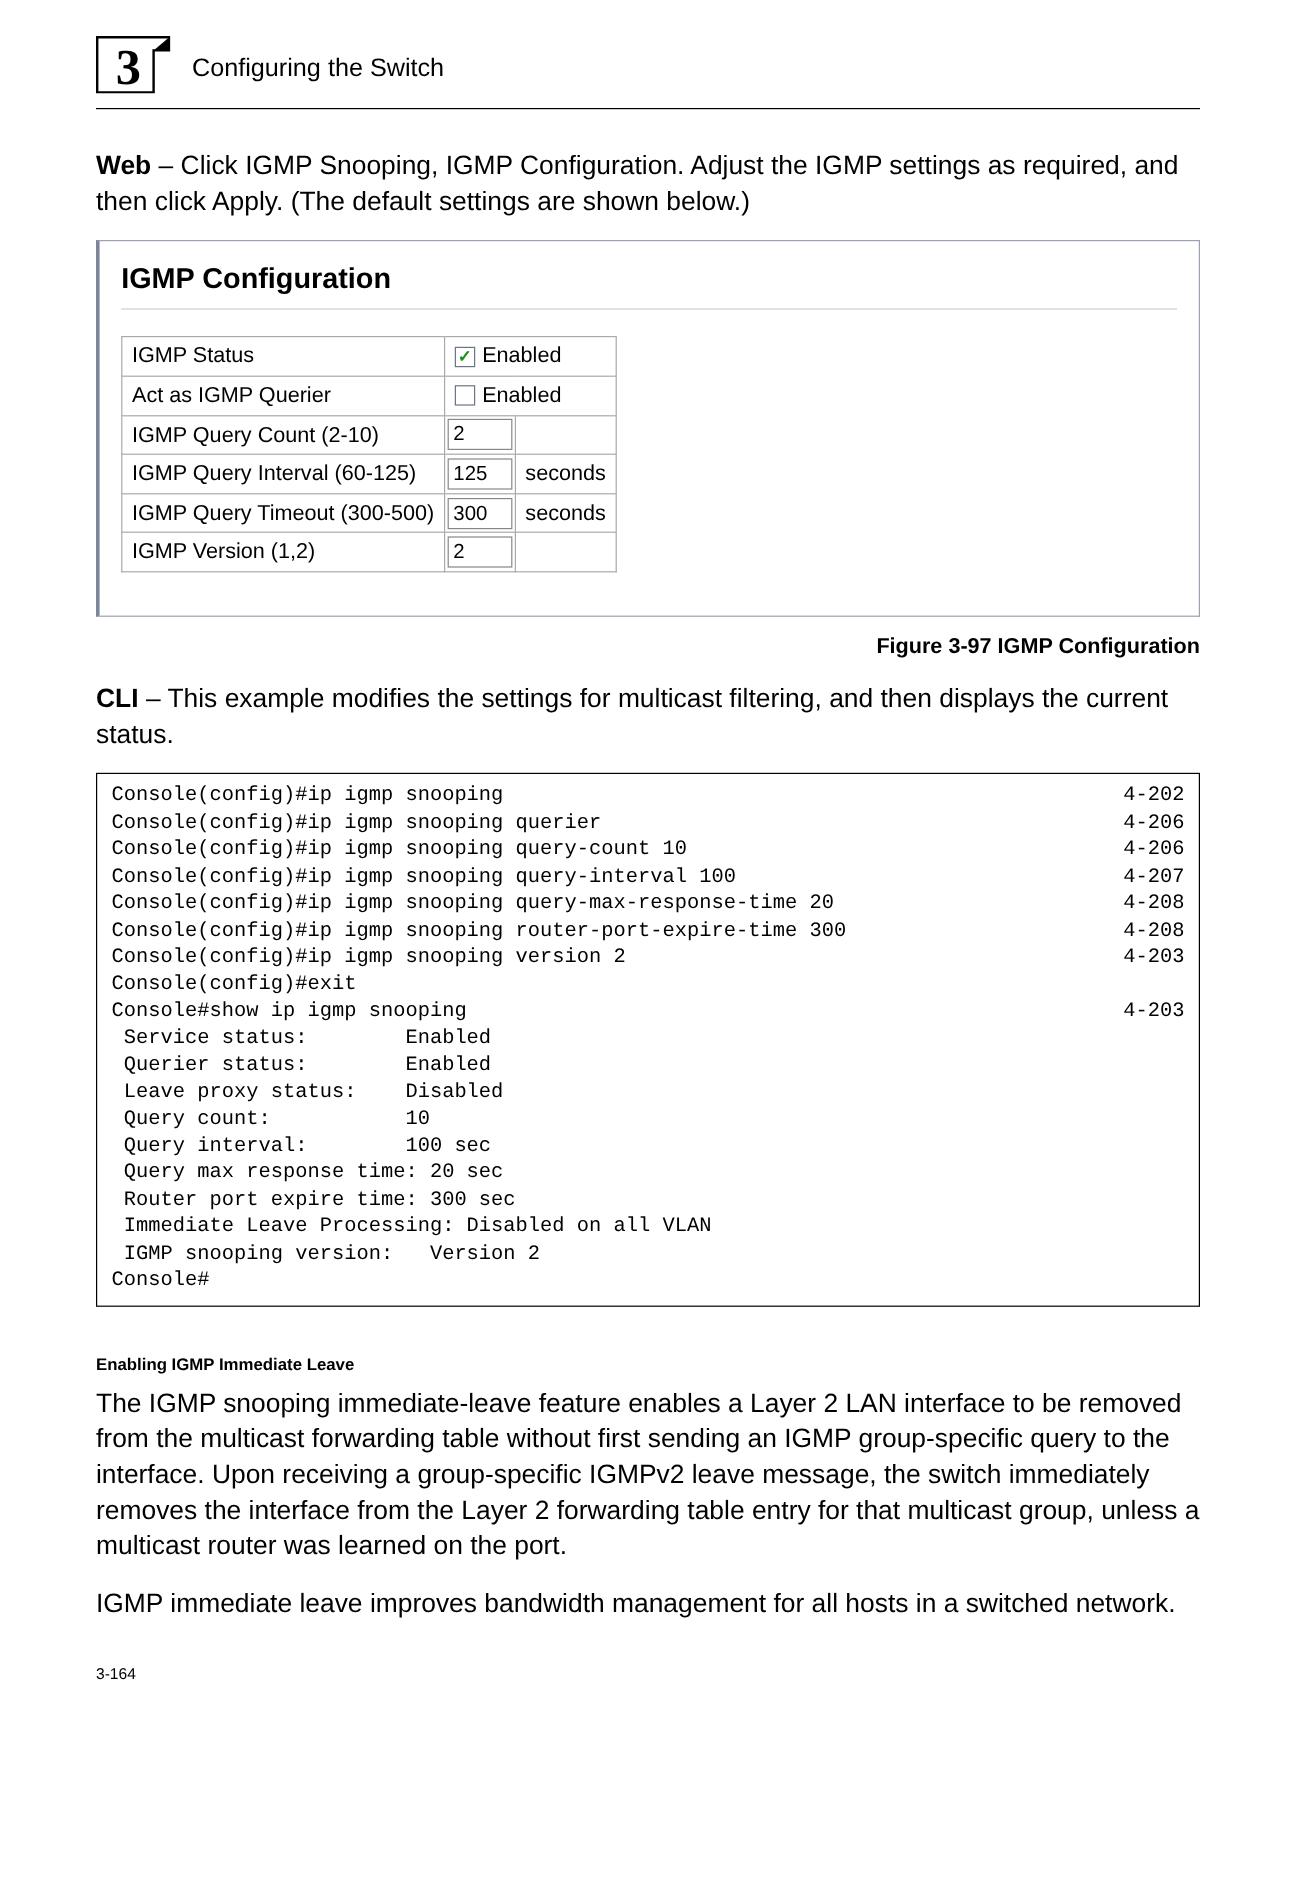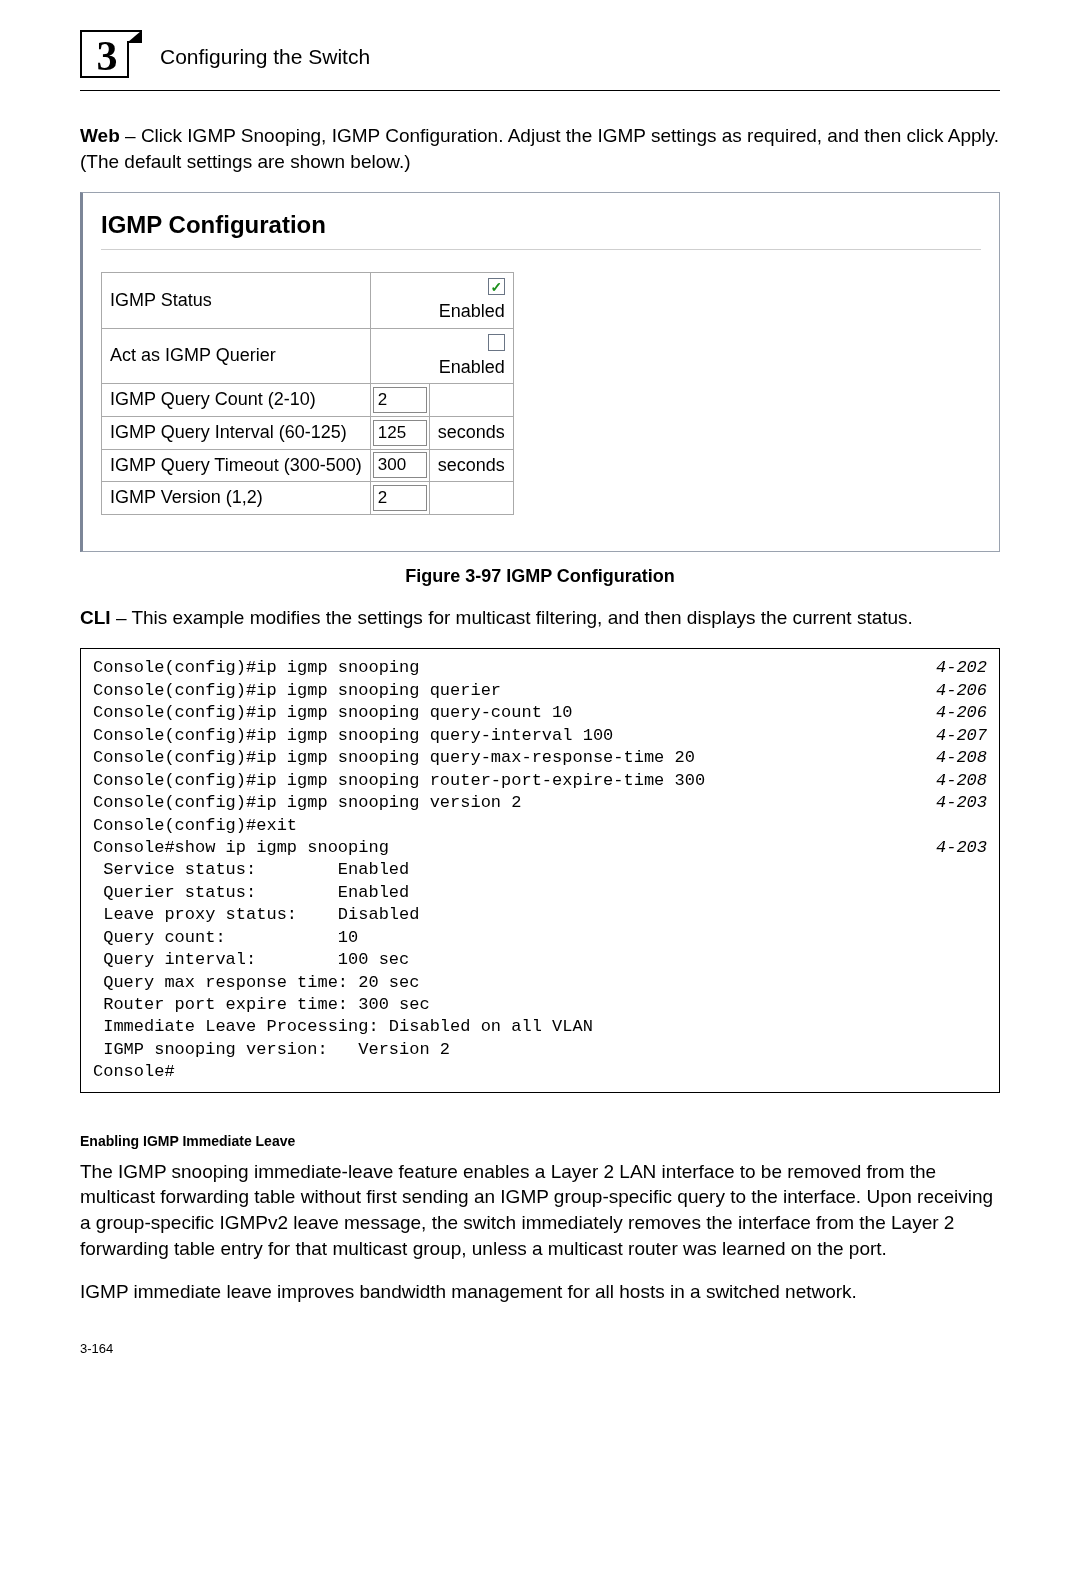--- a/index.html
+++ b/index.html
@@ -33,7 +33,7 @@
     line-height: 1.2;
   }
   .body-text {
-    font-size: 19px;
+    font-size: 22px;
     line-height: 1.35;
     margin: 0 0 18px 0;
   }

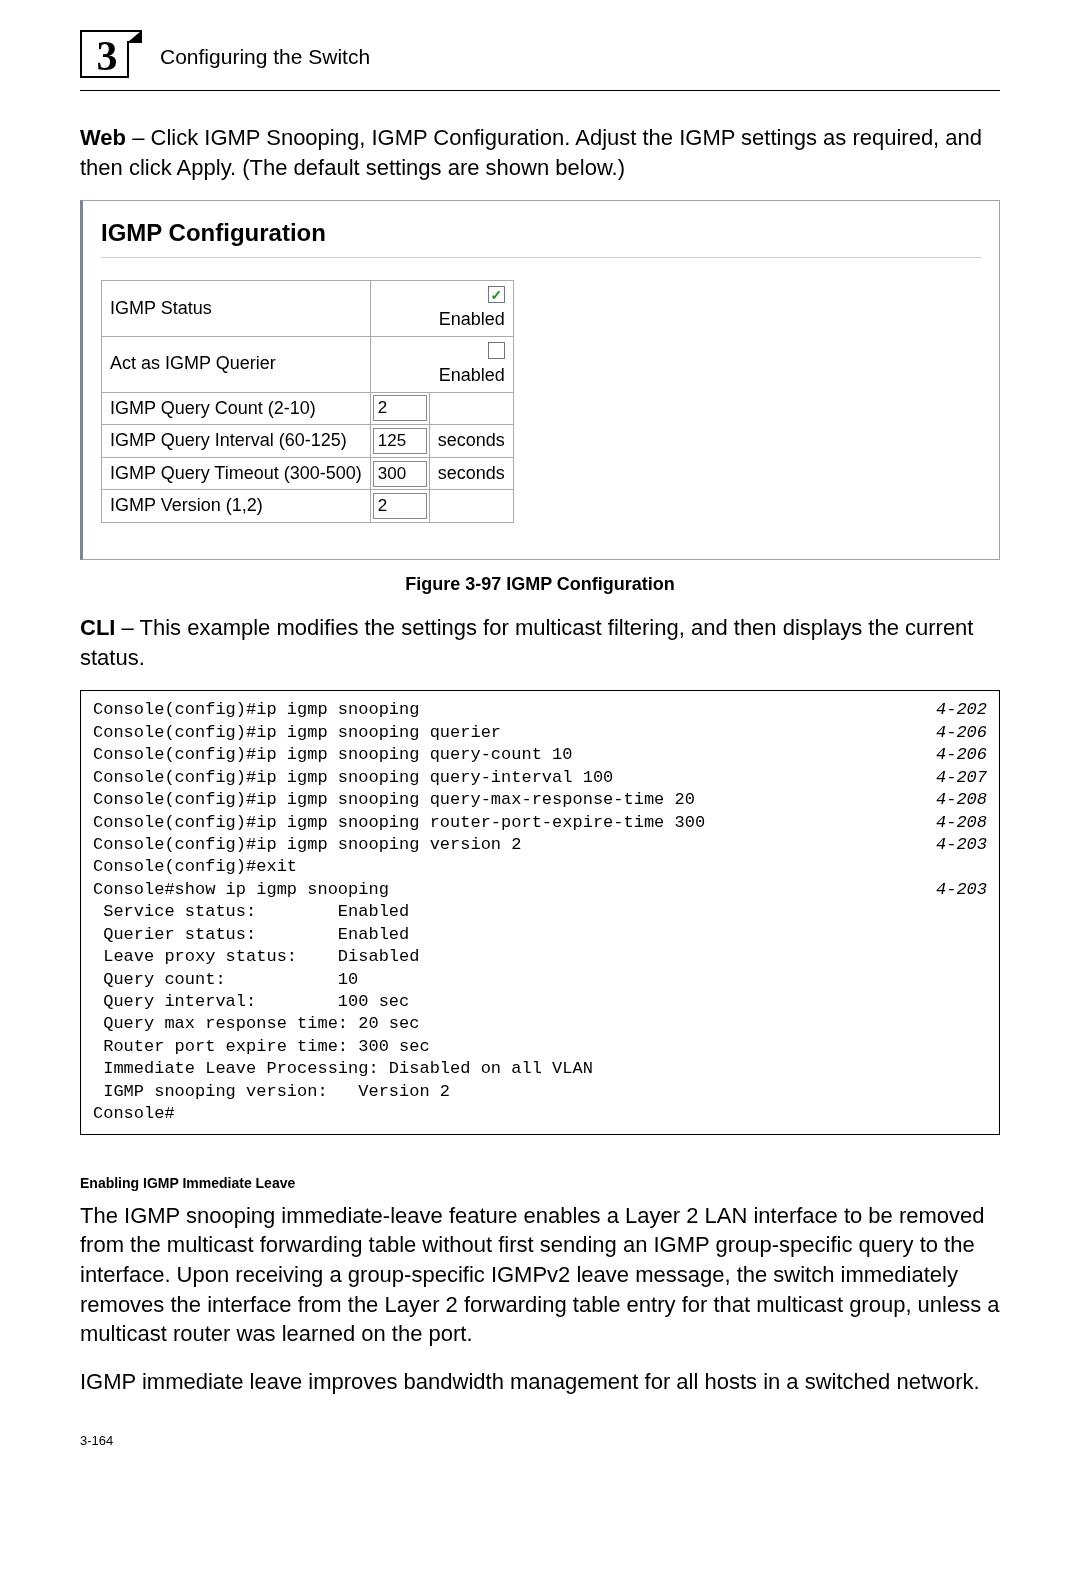--- a/index.html
+++ b/index.html
@@ -75,9 +75,8 @@
   }
   .chk {
     display: flex;
-    align-items: flex-end;
+    align-items: center;
     gap: 6px;
-    flex-direction: column;
   }
   .chkbox {
     width: 15px;

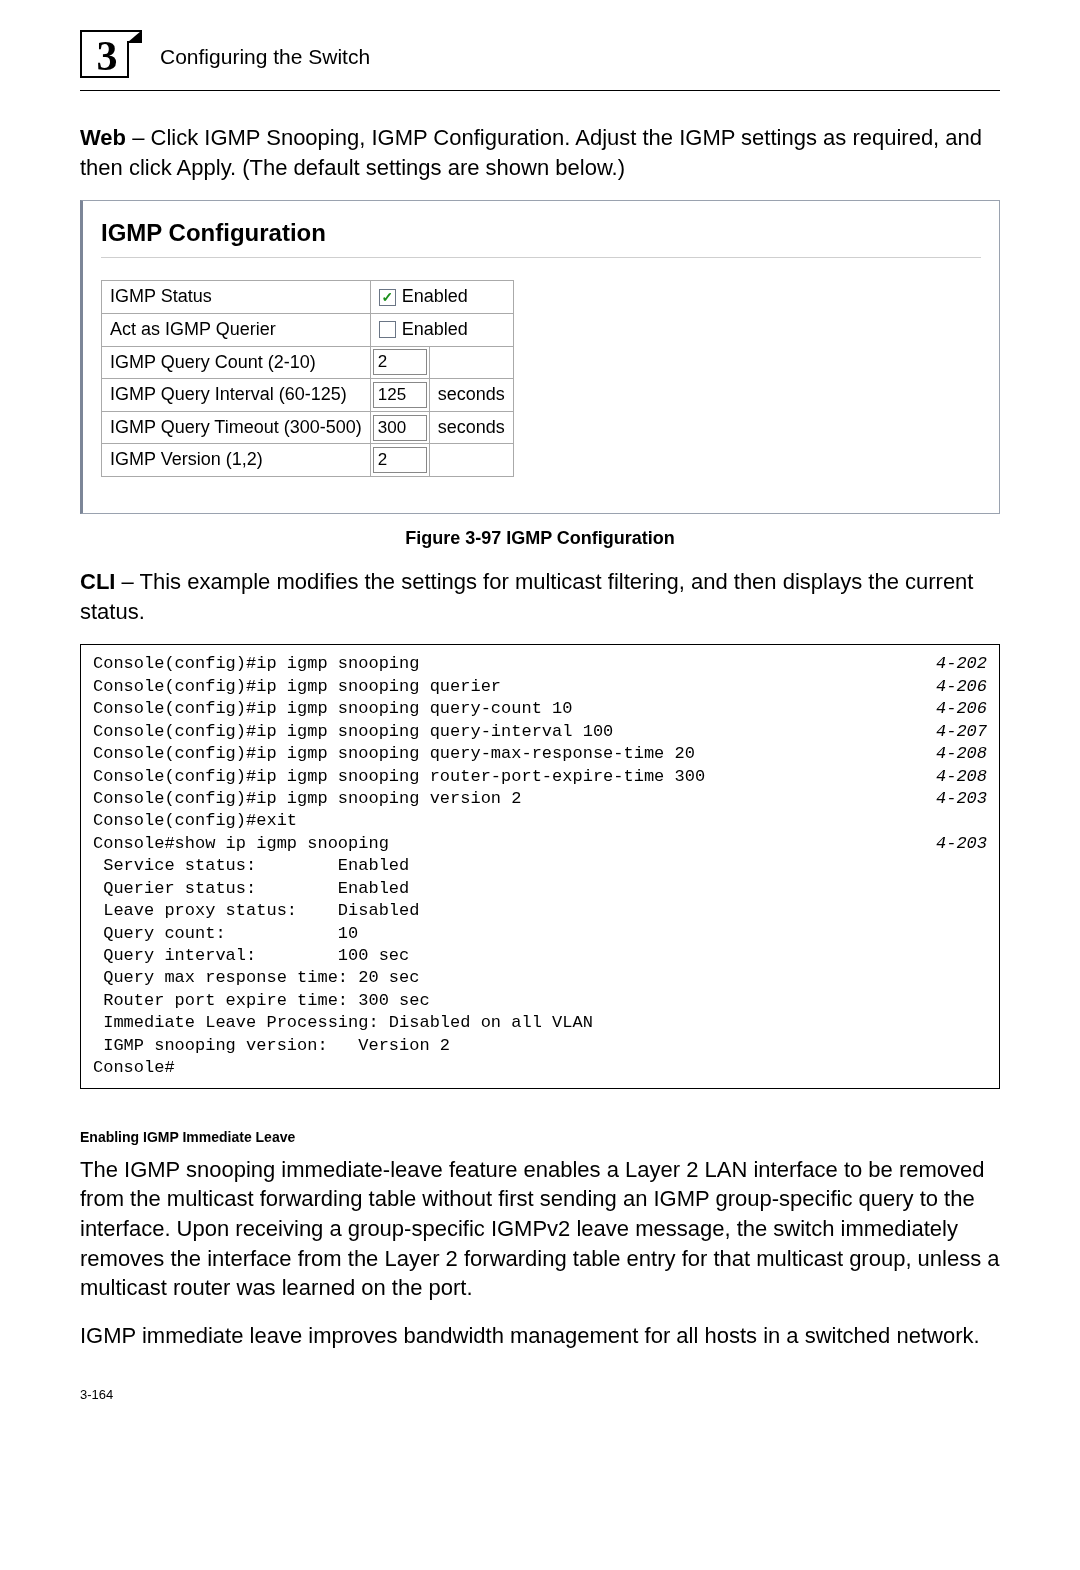--- a/index.html
+++ b/index.html
@@ -104,7 +104,7 @@
     font-family: Arial, Helvetica, sans-serif;
   }
   .fig-caption {
-    text-align: center;
+    text-align: right;
     font-size: 18px;
     font-weight: bold;
     margin: 14px 0 18px 0;

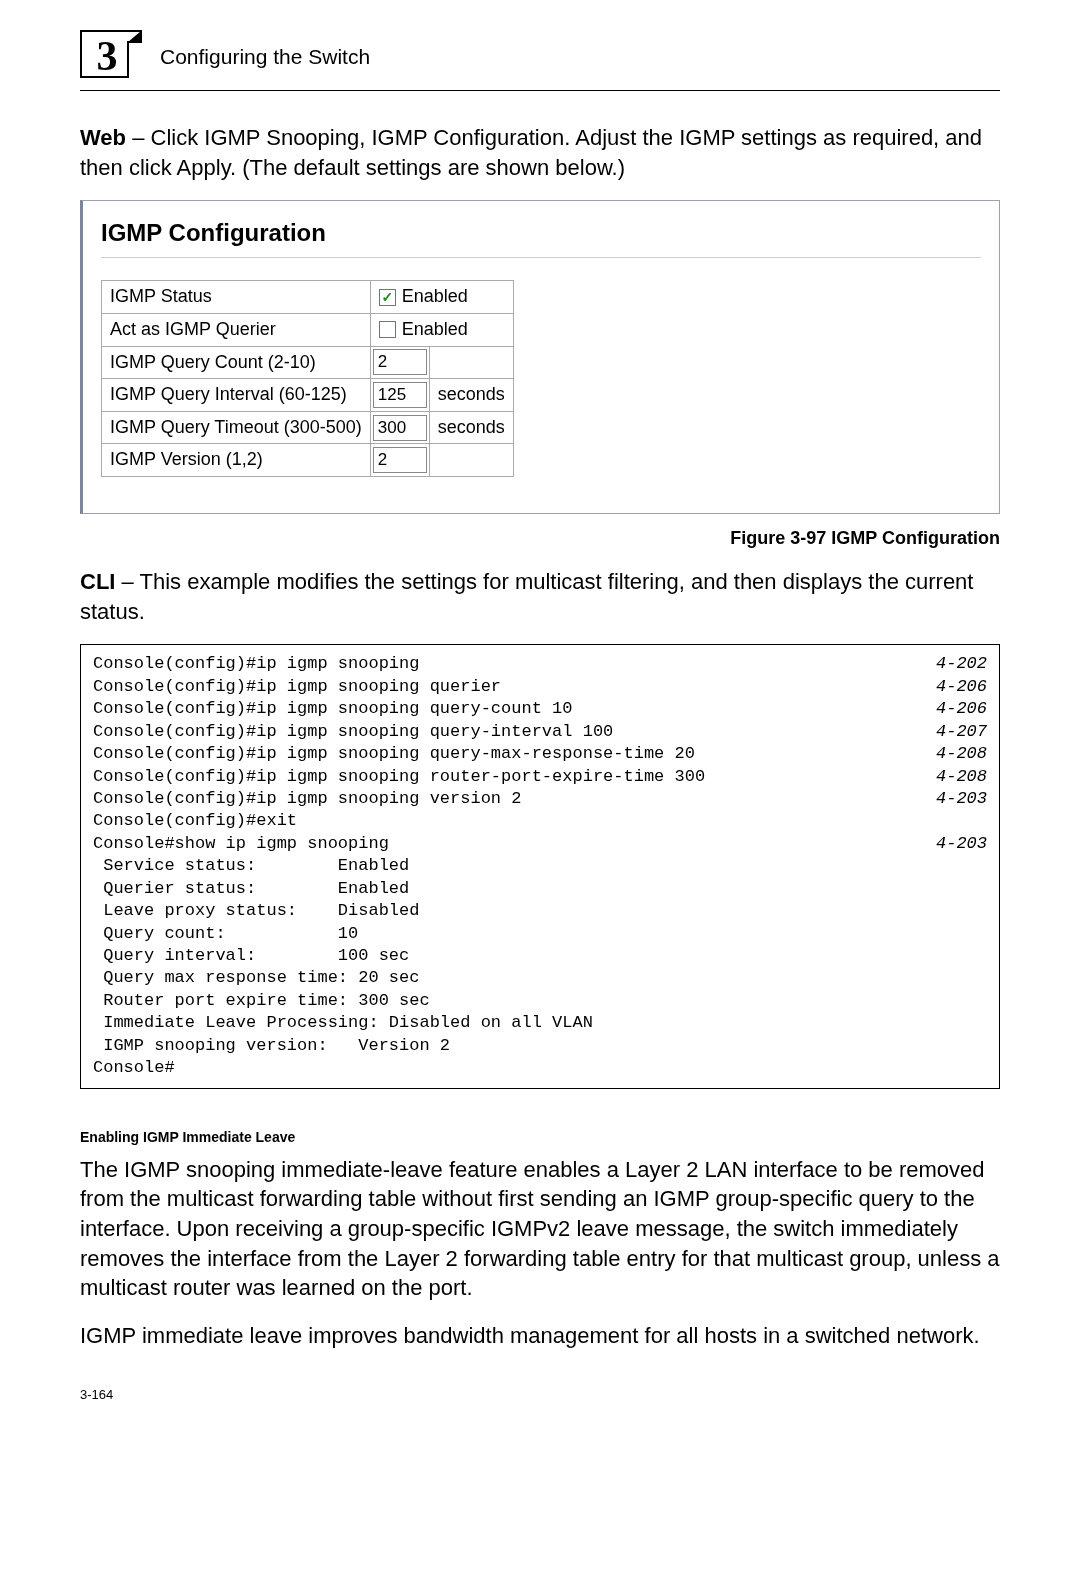--- a/index.html
+++ b/index.html
@@ -123,7 +123,6 @@
     justify-content: space-between;
   }
   .cli-ref {
-    font-style: italic;
   }
   .subhead {
     font-size: 14px;

